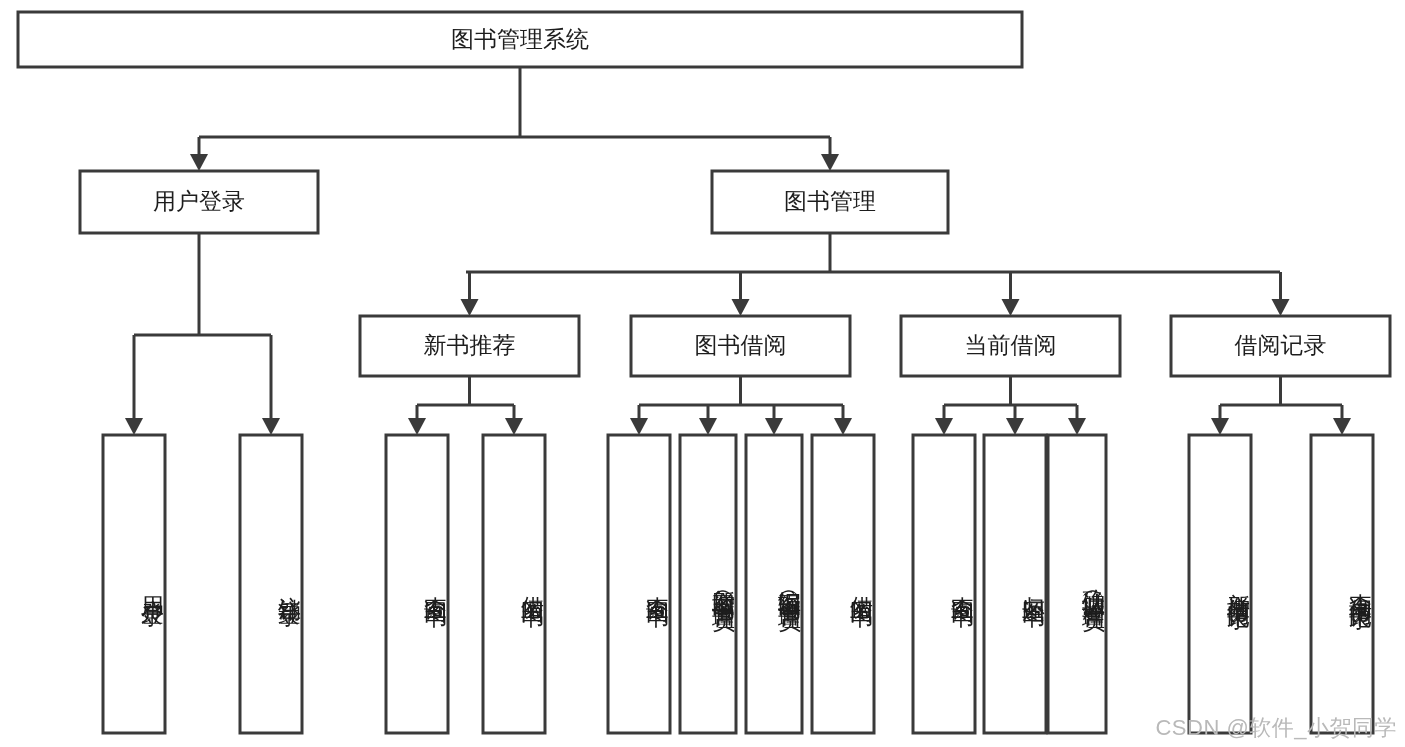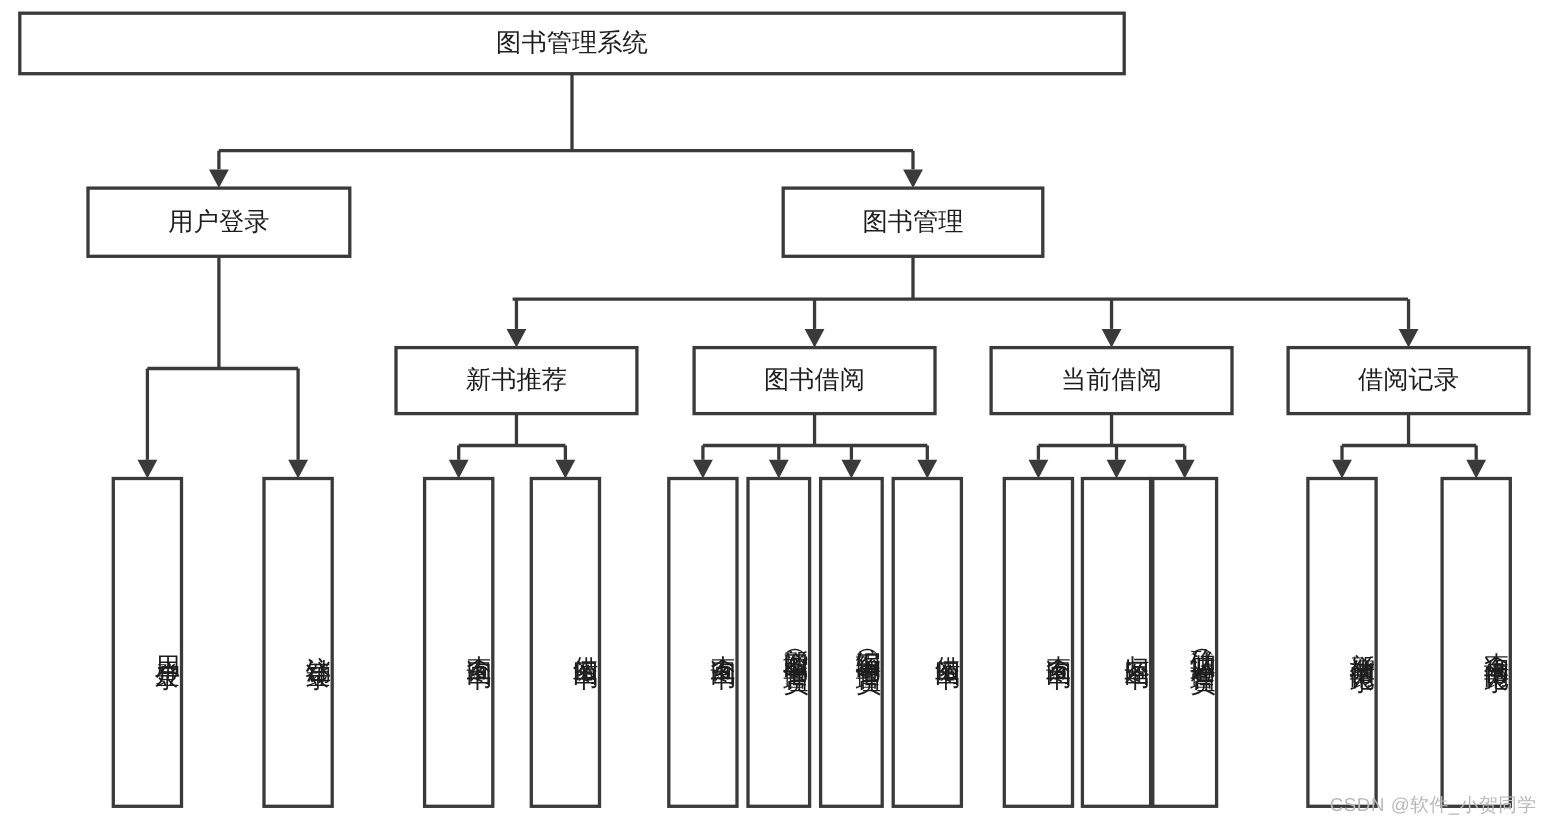--- a/index.html
+++ b/index.html
@@ -70,7 +70,7 @@
     right: 8px;
     bottom: 4px;
     font-family: "Liberation Sans", "DejaVu Sans", sans-serif;
-    font-size: 17px;
+    font-size: 22px;
     color: #b9b9b9;
     white-space: nowrap;
     letter-spacing: 0.5px;

